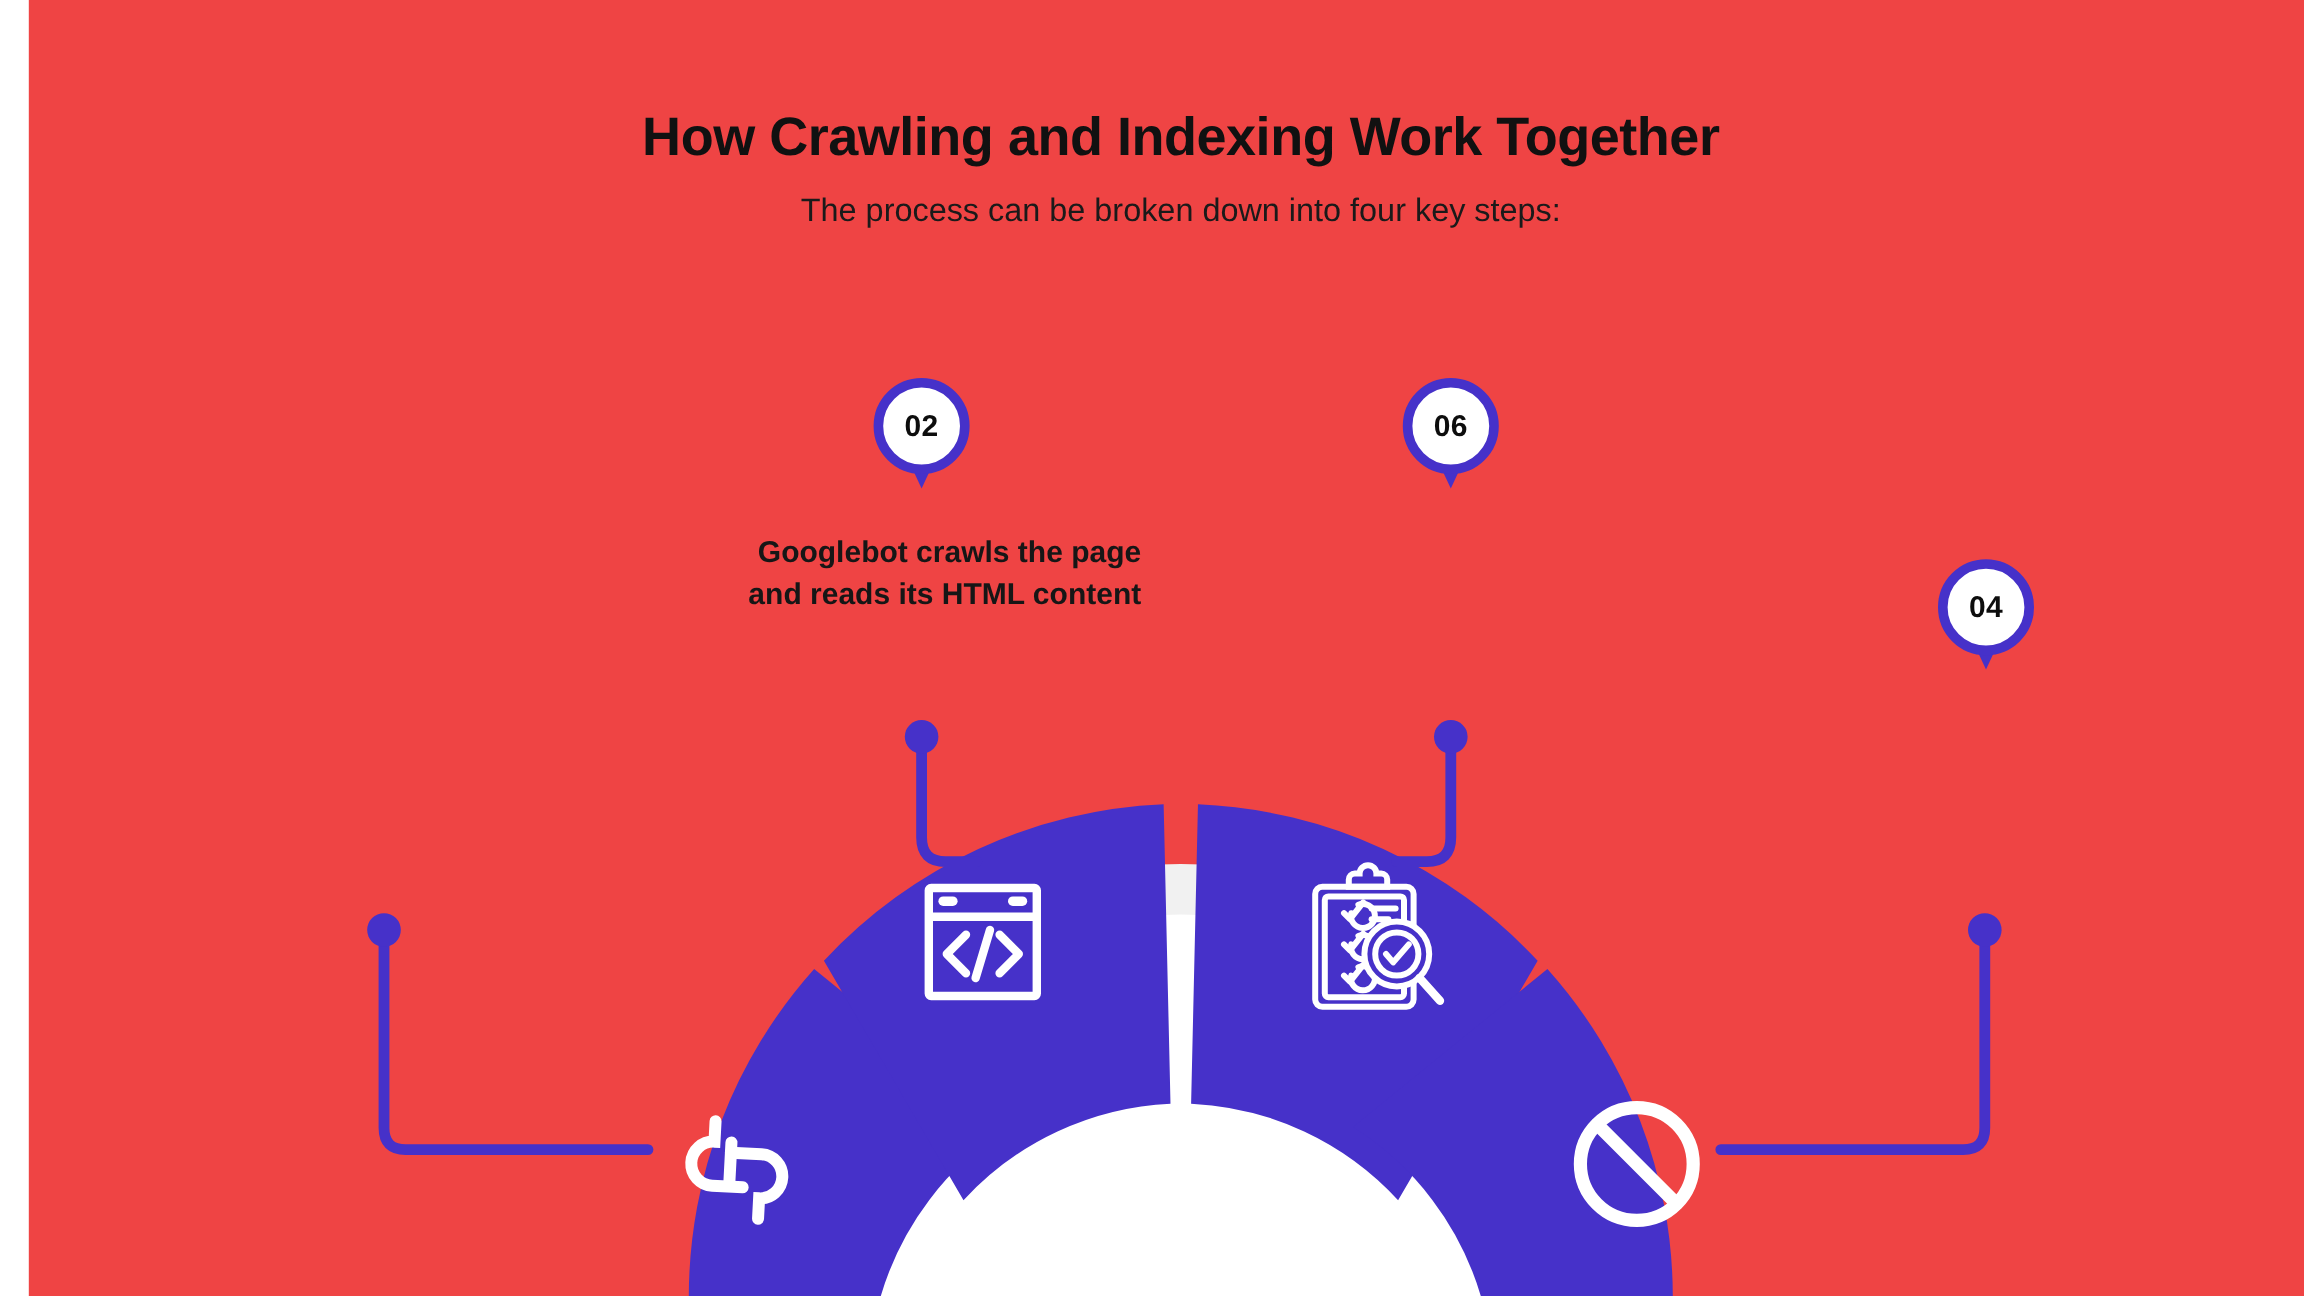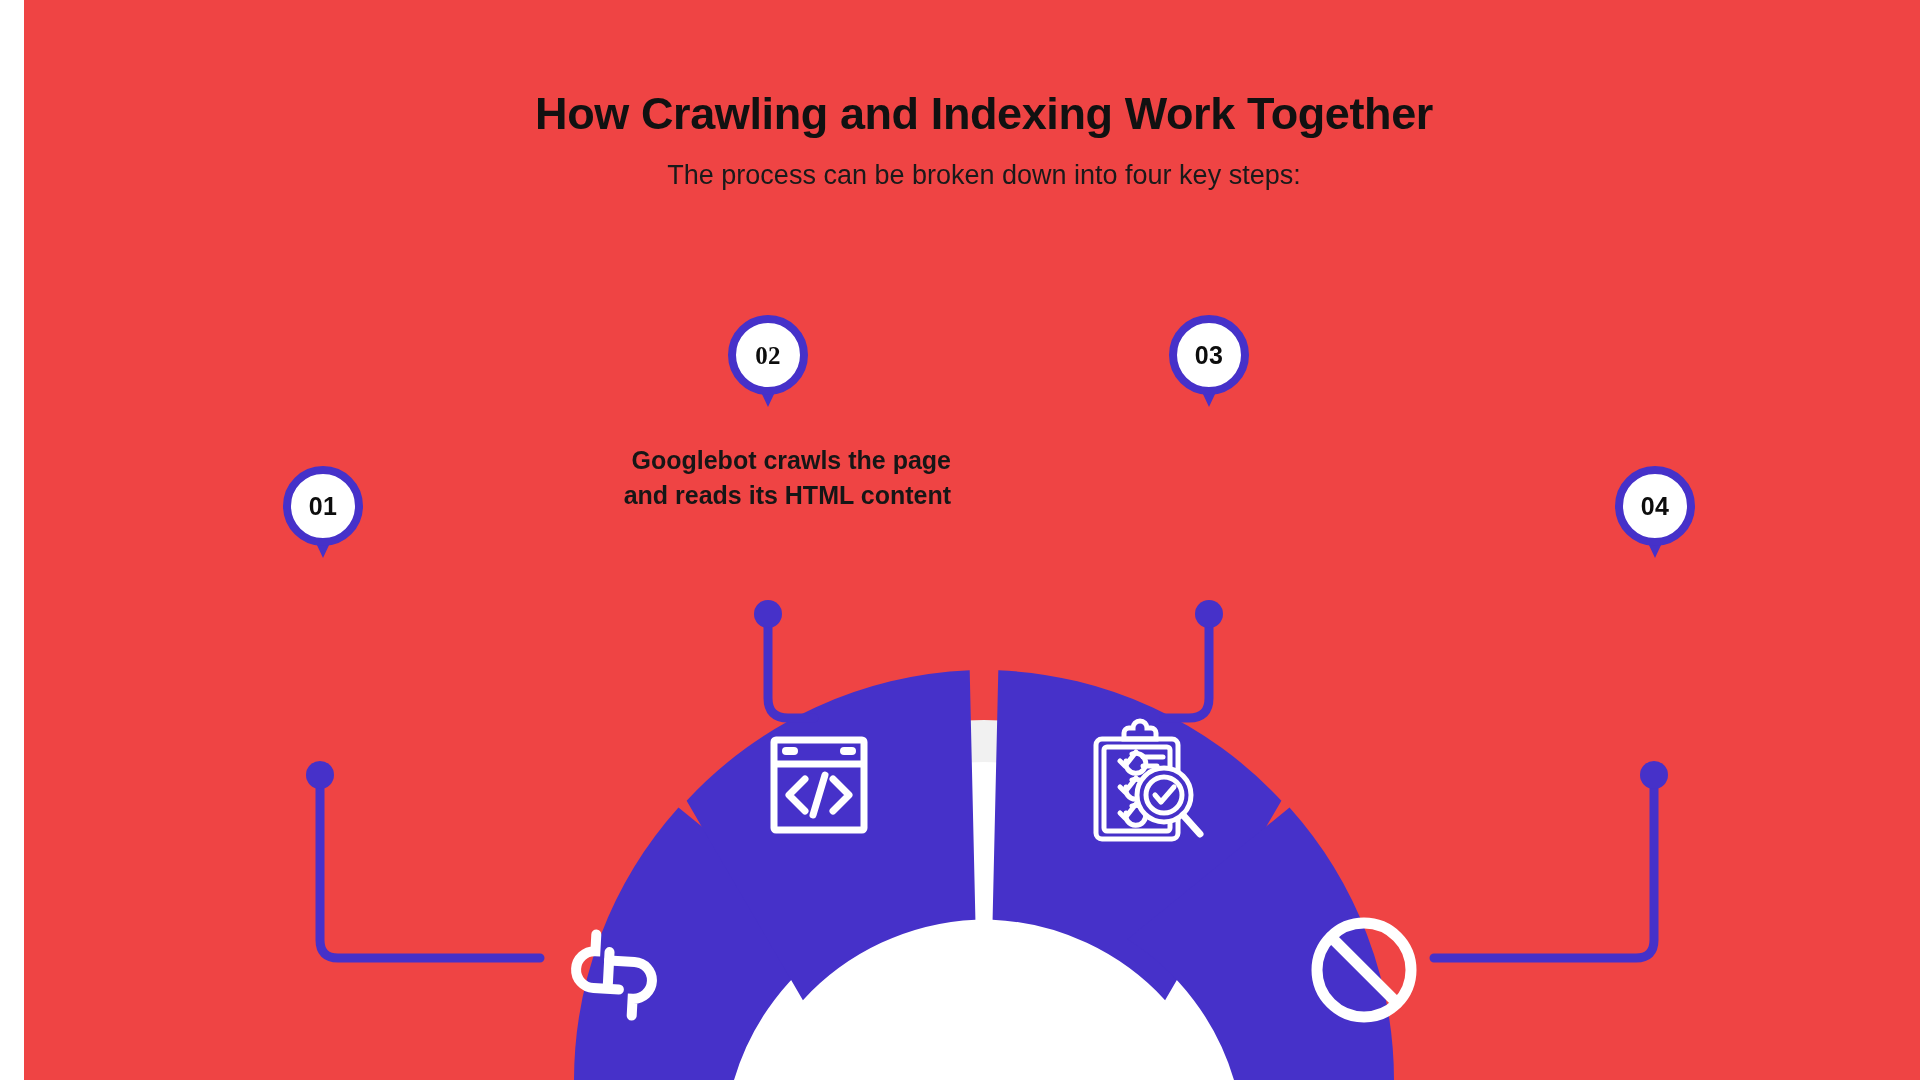--- a/index.html
+++ b/index.html
@@ -95,7 +95,7 @@
 
   
   #pin-01 { left:259px;  top:466px; }
-  #pin-02 { left:704px;  top:315px;font-family:Liberation Serif, serif; }
+  #pin-02 { left:704px;  top:315px; }
   #pin-03 { left:1145px; top:315px; }
   #pin-04 { left:1591px; top:466px; }
 

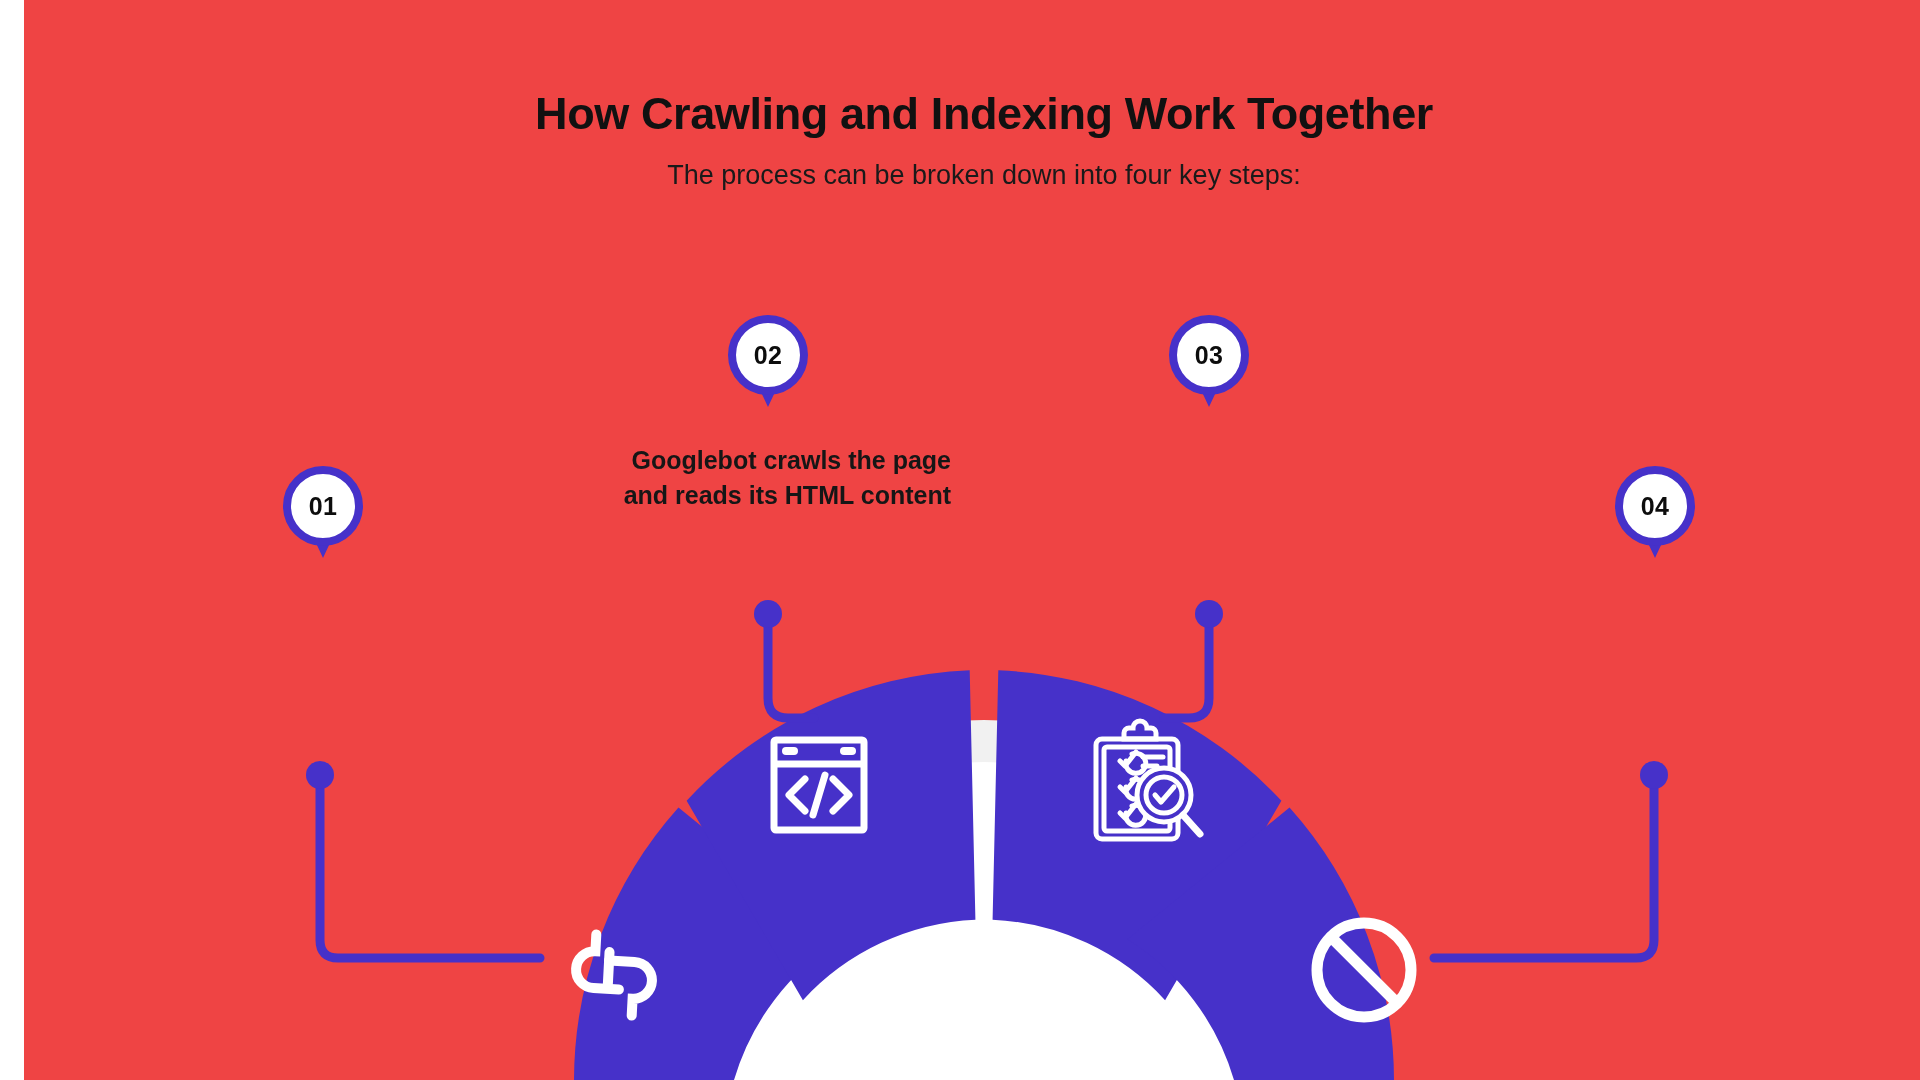--- a/index.html
+++ b/index.html
@@ -227,7 +227,7 @@
   <div class="pin" id="pin-03">
     <div class="pin-tail"></div>
     <div class="pin-ring">
-      <span class="pin-num">03</span>
+      <span class="pin-num">06</span>
     </div>
   </div>
 

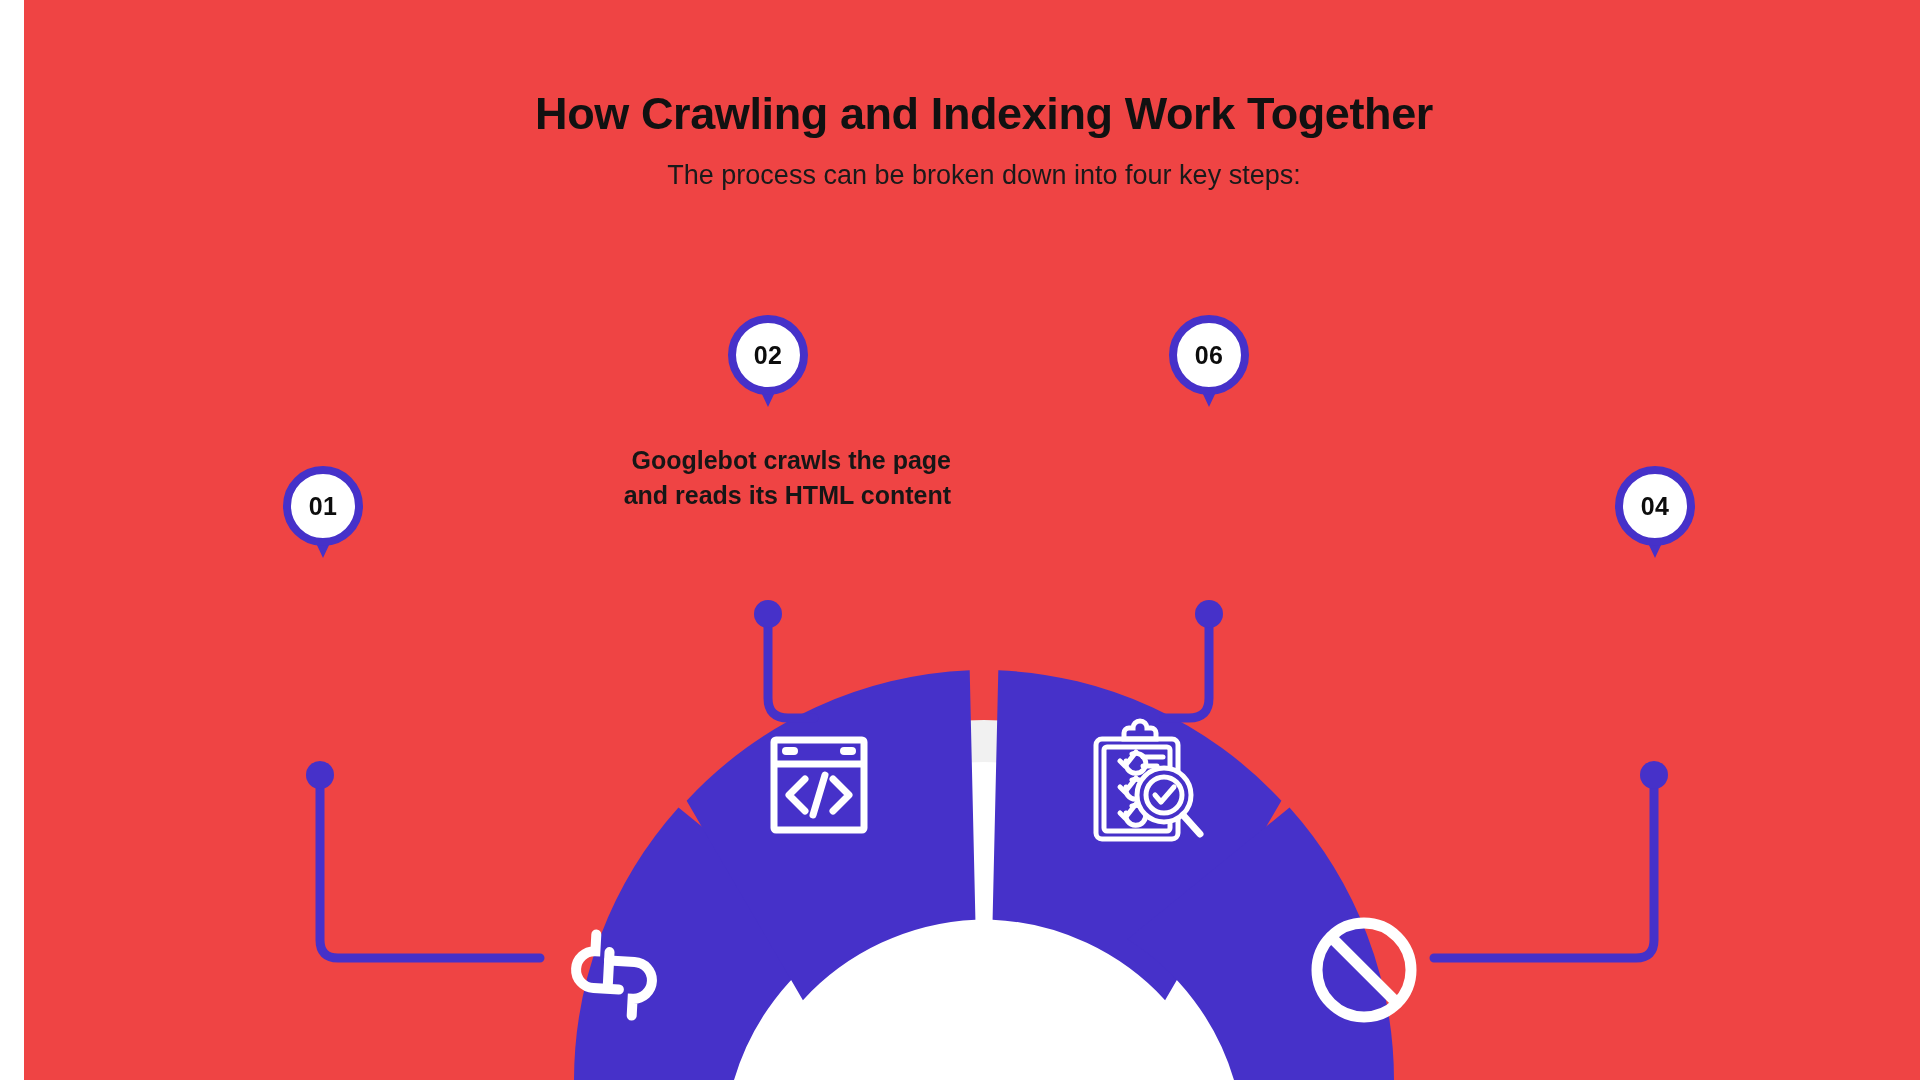--- a/index.html
+++ b/index.html
@@ -210,12 +210,6 @@
     </g>
   </svg>
 
-  <div class="pin" id="pin-01">
-    <div class="pin-tail"></div>
-    <div class="pin-ring">
-      <span class="pin-num">01</span>
-    </div>
-  </div>
 
   <div class="pin" id="pin-02">
     <div class="pin-tail"></div>

